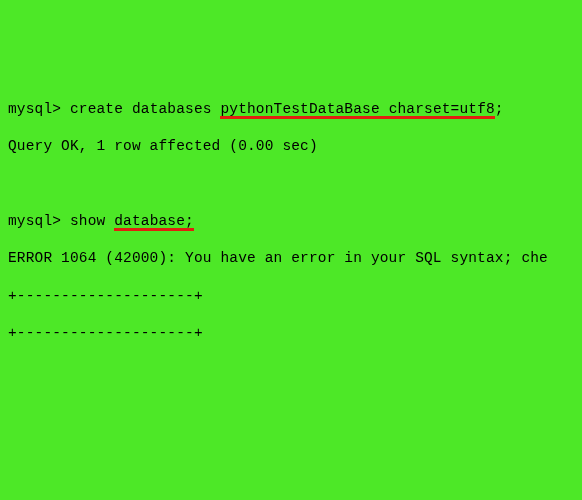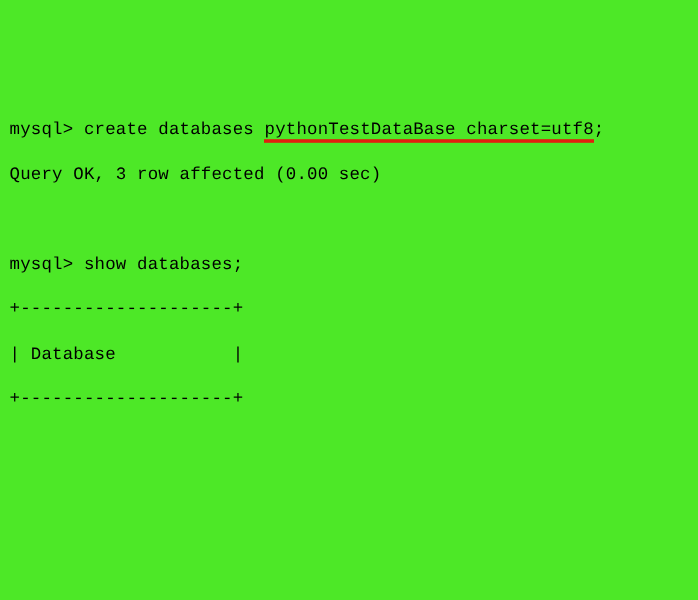--- a/index.html
+++ b/index.html
@@ -38,7 +38,7 @@
 
 <div>
 <div class="line"><span>mysql&gt; </span><span>create databases </span><span class="underline-red u1">pythonTestDataBase charset=utf8</span><span>;</span></div>
-<div class="line">Query OK, 3 row affected (0.00 sec)</div>
+<div class="line">Query OK, 1 row affected (0.00 sec)</div>
 <div class="line"> </div>
 <div class="line"><span>mysql&gt; </span><span>show databases;</span></div>
 <div class="line">+--------------------+</div>

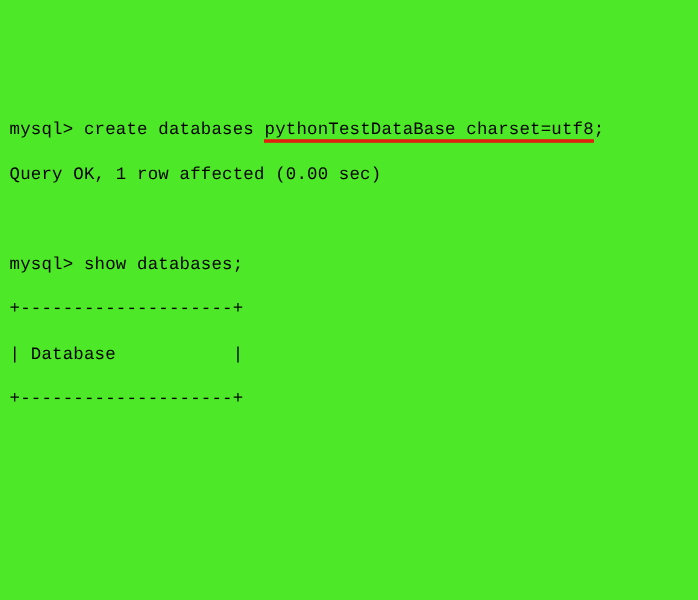--- a/index.html
+++ b/index.html
@@ -40,6 +40,7 @@
 <div class="line"><span>mysql&gt; </span><span>create databases </span><span class="underline-red u1">pythonTestDataBase charset=utf8</span><span>;</span></div>
 <div class="line">Query OK, 1 row affected (0.00 sec)</div>
 <div class="line"> </div>
+<div class="line"><span>mysql&gt; </span><span>show </span><span class="underline-red">database;</span></div>
 <div class="line"><span>mysql&gt; </span><span>show databases;</span></div>
 <div class="line">+--------------------+</div>
 <div class="line">| Database           |</div>

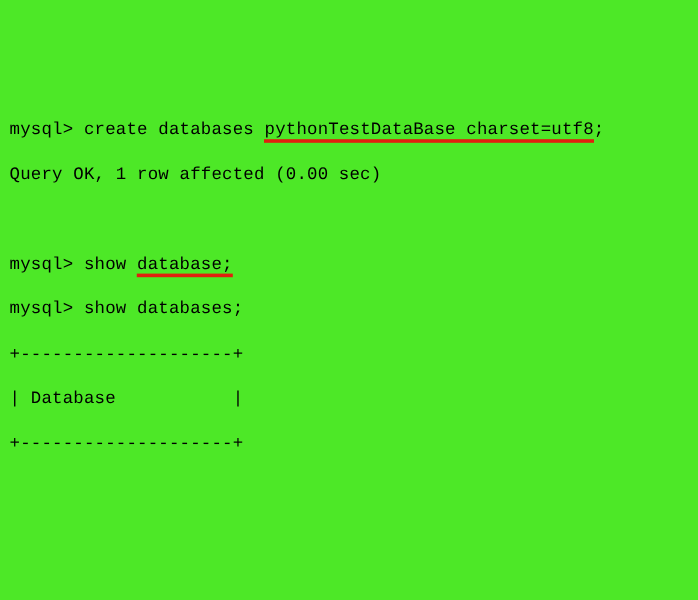--- a/index.html
+++ b/index.html
@@ -41,6 +41,7 @@
 <div class="line">Query OK, 1 row affected (0.00 sec)</div>
 <div class="line"> </div>
 <div class="line"><span>mysql&gt; </span><span>show </span><span class="underline-red">database;</span></div>
+<div class="line">ERROR 1064 (42000): You have an error in your SQL syntax; che</div>
 <div class="line"><span>mysql&gt; </span><span>show databases;</span></div>
 <div class="line">+--------------------+</div>
 <div class="line">| Database           |</div>

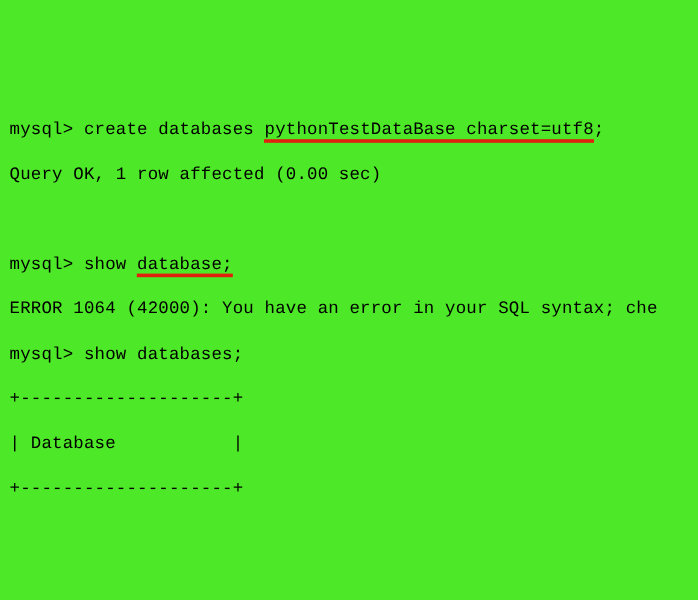--- a/index.html
+++ b/index.html
@@ -42,7 +42,6 @@
 <div class="line"> </div>
 <div class="line"><span>mysql&gt; </span><span>show </span><span class="underline-red">database;</span></div>
 <div class="line">ERROR 1064 (42000): You have an error in your SQL syntax; che</div>
-<div class="line"><span>mysql&gt; </span><span>show databases;</span></div>
 <div class="line">+--------------------+</div>
 <div class="line">| Database           |</div>
 <div class="line">+--------------------+</div>

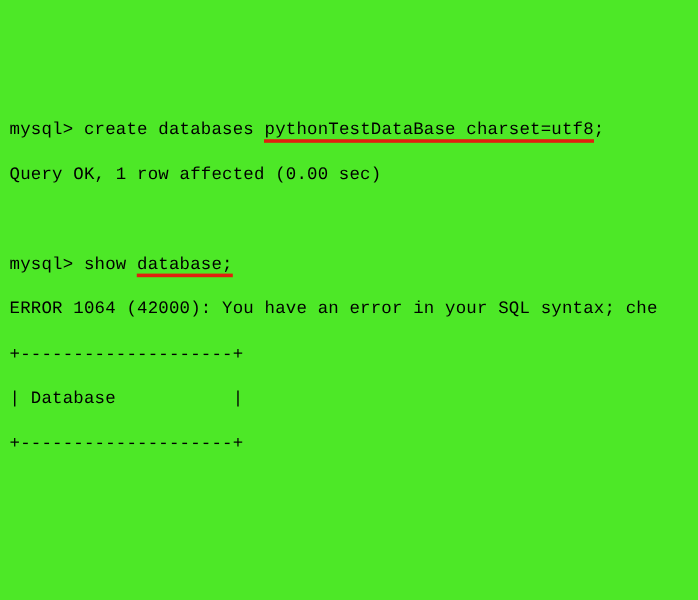--- a/index.html
+++ b/index.html
@@ -43,7 +43,6 @@
 <div class="line"><span>mysql&gt; </span><span>show </span><span class="underline-red">database;</span></div>
 <div class="line">ERROR 1064 (42000): You have an error in your SQL syntax; che</div>
 <div class="line">+--------------------+</div>
-<div class="line">| Database           |</div>
 <div class="line">+--------------------+</div>
 
 

